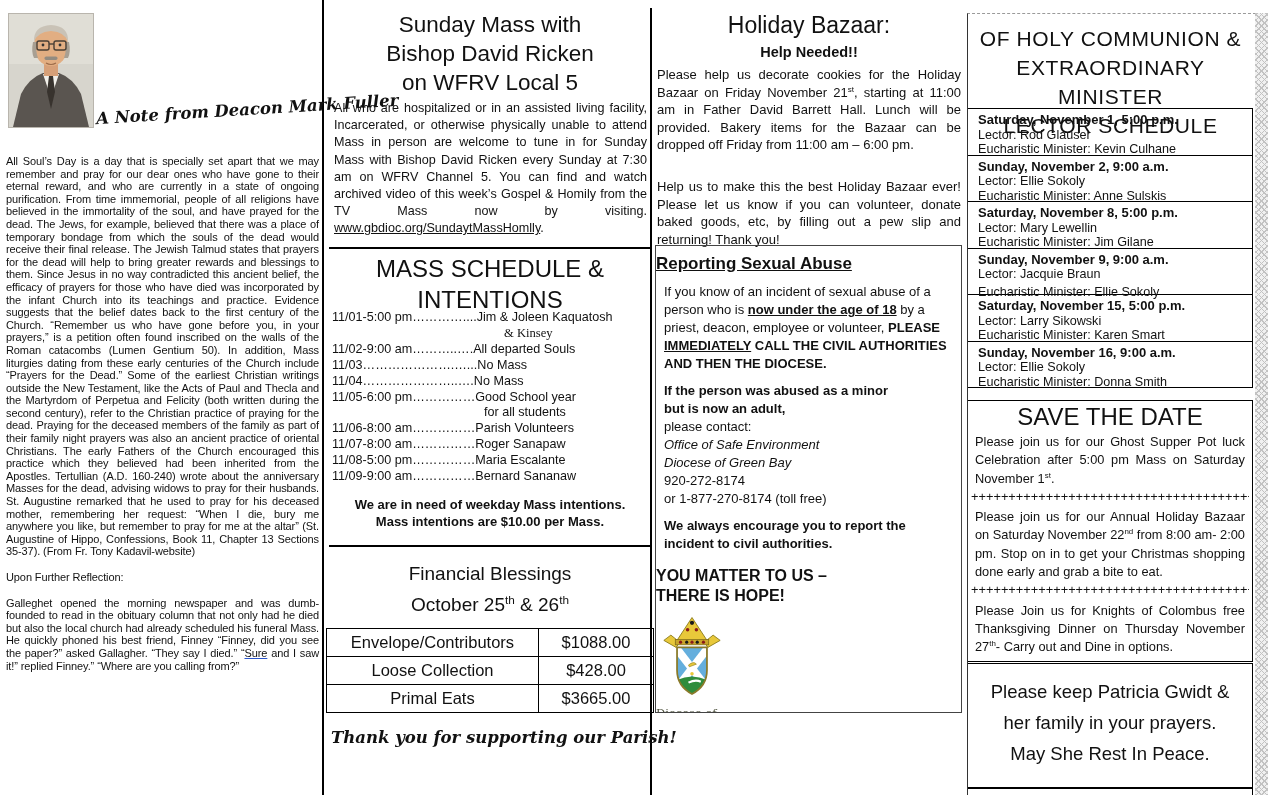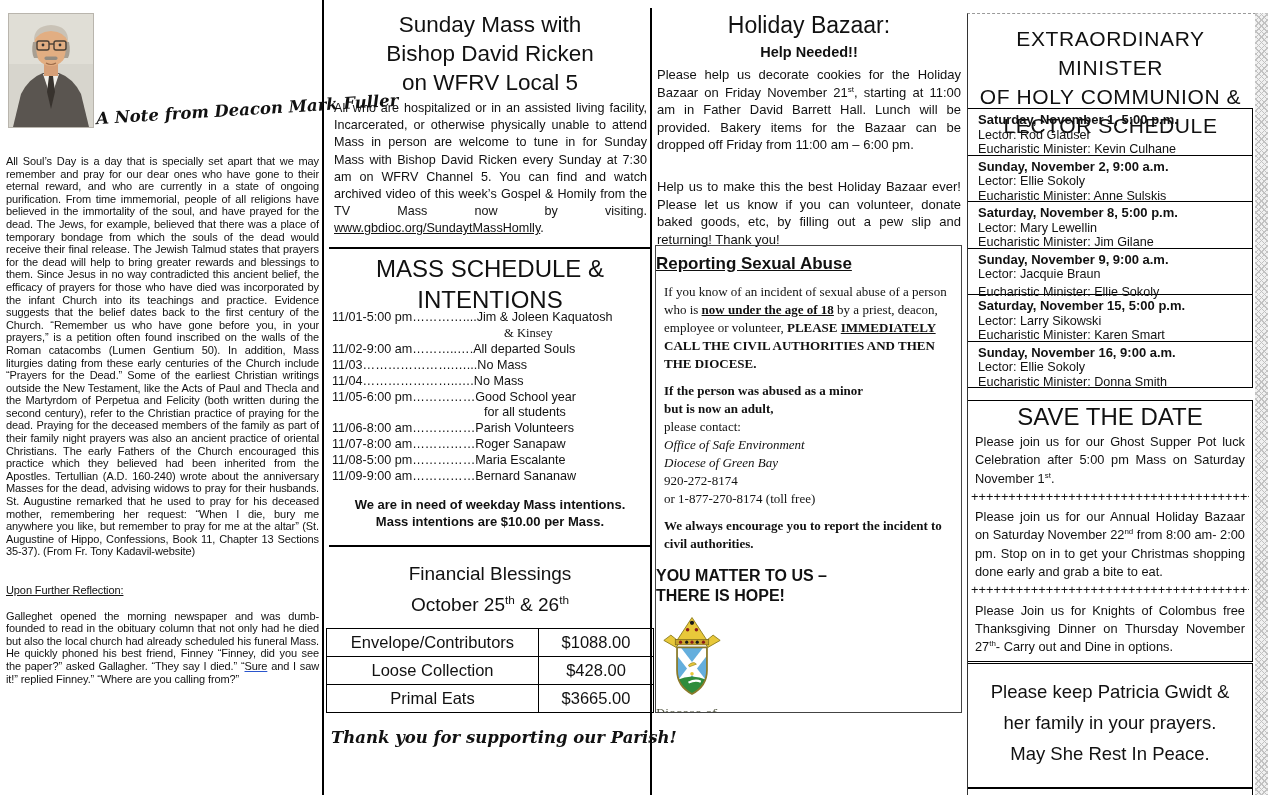--- a/index.html
+++ b/index.html
@@ -231,8 +231,8 @@
 
   <div class="col4">
     <div class="em-title">
+      <div>OF HOLY COMMUNION &amp;</div>
       <div>EXTRAORDINARY MINISTER</div>
-      <div>OF HOLY COMMUNION &amp;</div>
       <div>LECTOR SCHEDULE</div>
     </div>
 

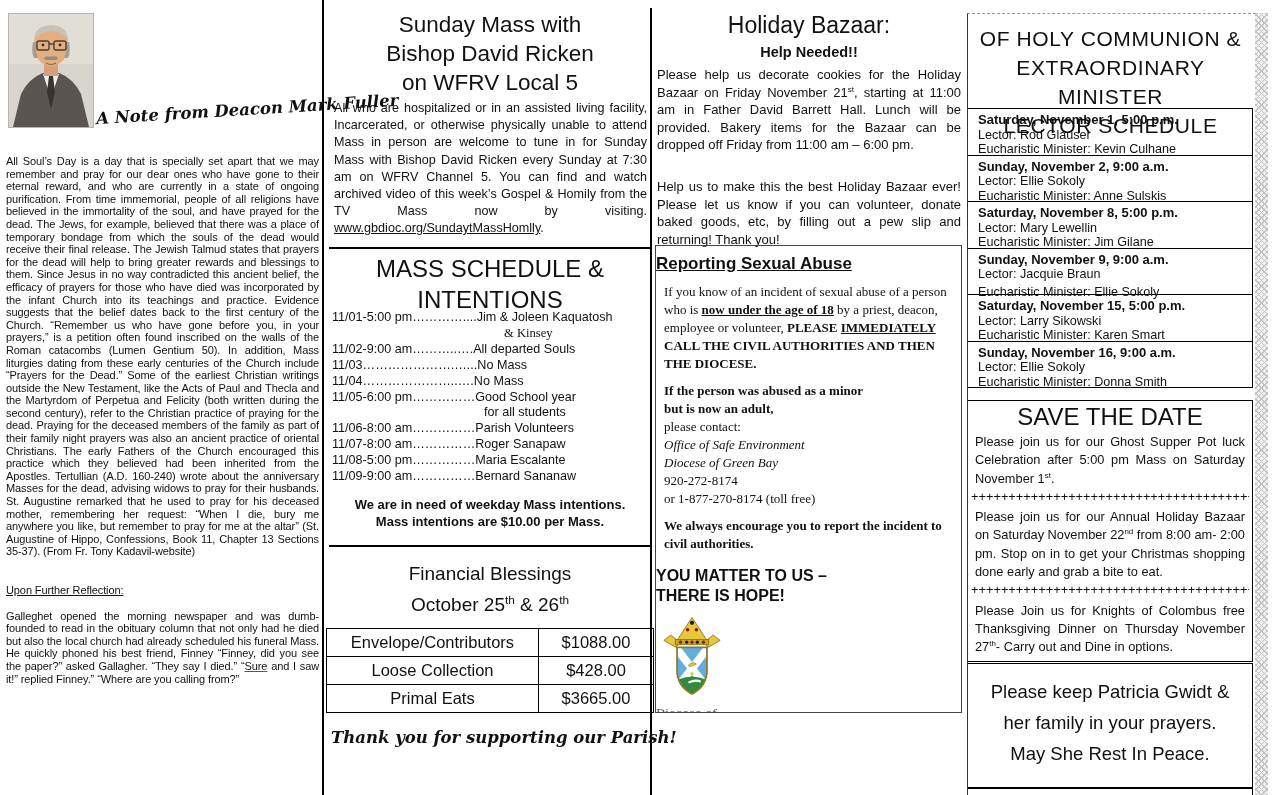--- a/index.html
+++ b/index.html
@@ -49,7 +49,7 @@
   .abuse-box{position:absolute;left:-1px;top:245px;width:305px;height:466px;border:1.3px solid #444;
         overflow:hidden;text-align:left;}
   .abuse-title{margin-top:8px;font-size:17px;font-weight:bold;text-decoration:underline;}
-  .abuse-p{margin:9px 8px 0 8px;font-size:13px;line-height:18px;font-family:Liberation Serif, serif;}
+  .abuse-p{margin:9px 8px 0 8px;font-size:13px;line-height:18px;}
   .abuse-bold{font-weight:bold;}
   .abuse-it{font-style:italic;}
   .hope{margin-top:13px;font-size:16px;font-weight:bold;line-height:20px;}

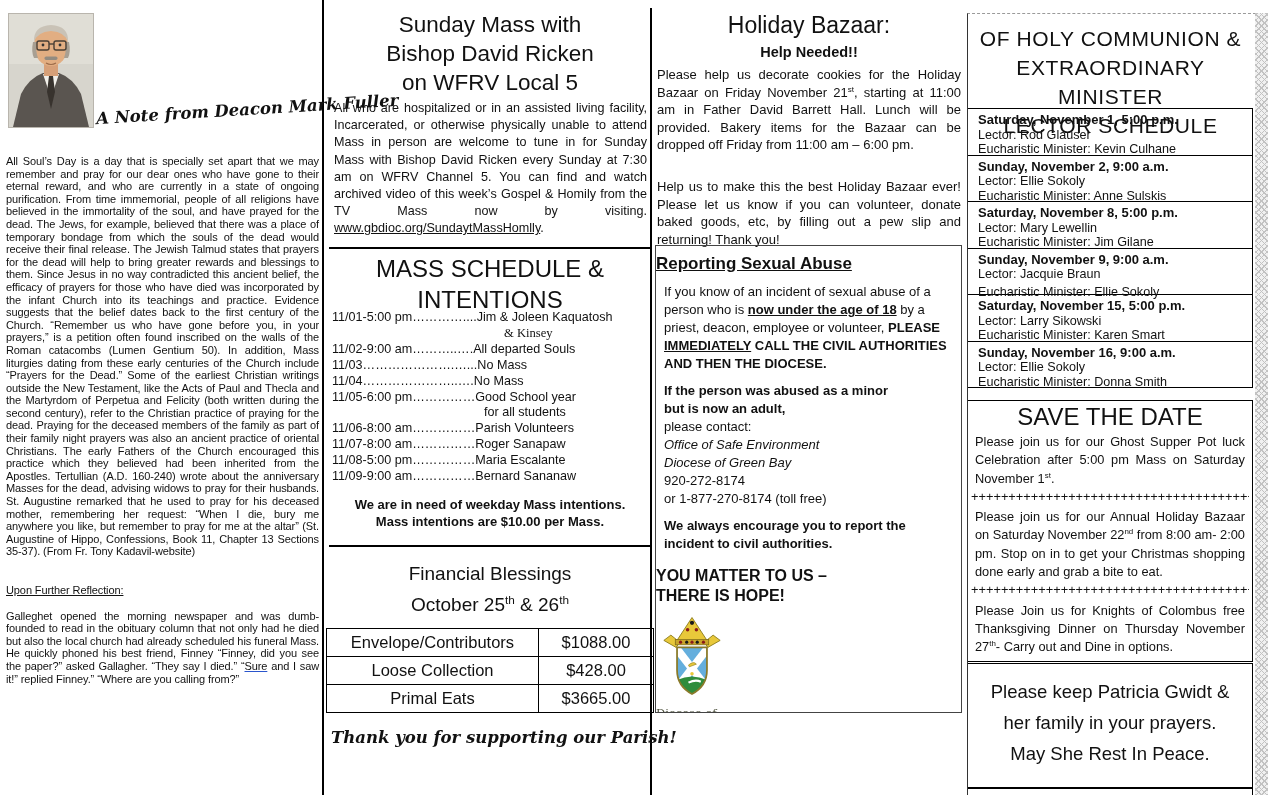--- a/index.html
+++ b/index.html
@@ -19,7 +19,7 @@
         font-family:"DejaVu Serif",serif;font-style:italic;font-weight:bold;
         font-size:16.5px;white-space:nowrap;transform:rotate(-3.5deg);}
   .col1-body{position:absolute;left:0;top:145px;width:313px;font-size:11px;line-height:12.6px;letter-spacing:-0.1px;}
-  .reflect{margin-top:26px;text-decoration:underline;}
+  .reflect{margin-top:13px;}
   .joke{margin-top:13px;}
   .misspell{text-decoration-style:wavy;text-decoration-color:#cc1100;}
   .grammar{text-decoration:underline;text-decoration-color:#2a55cc;}

